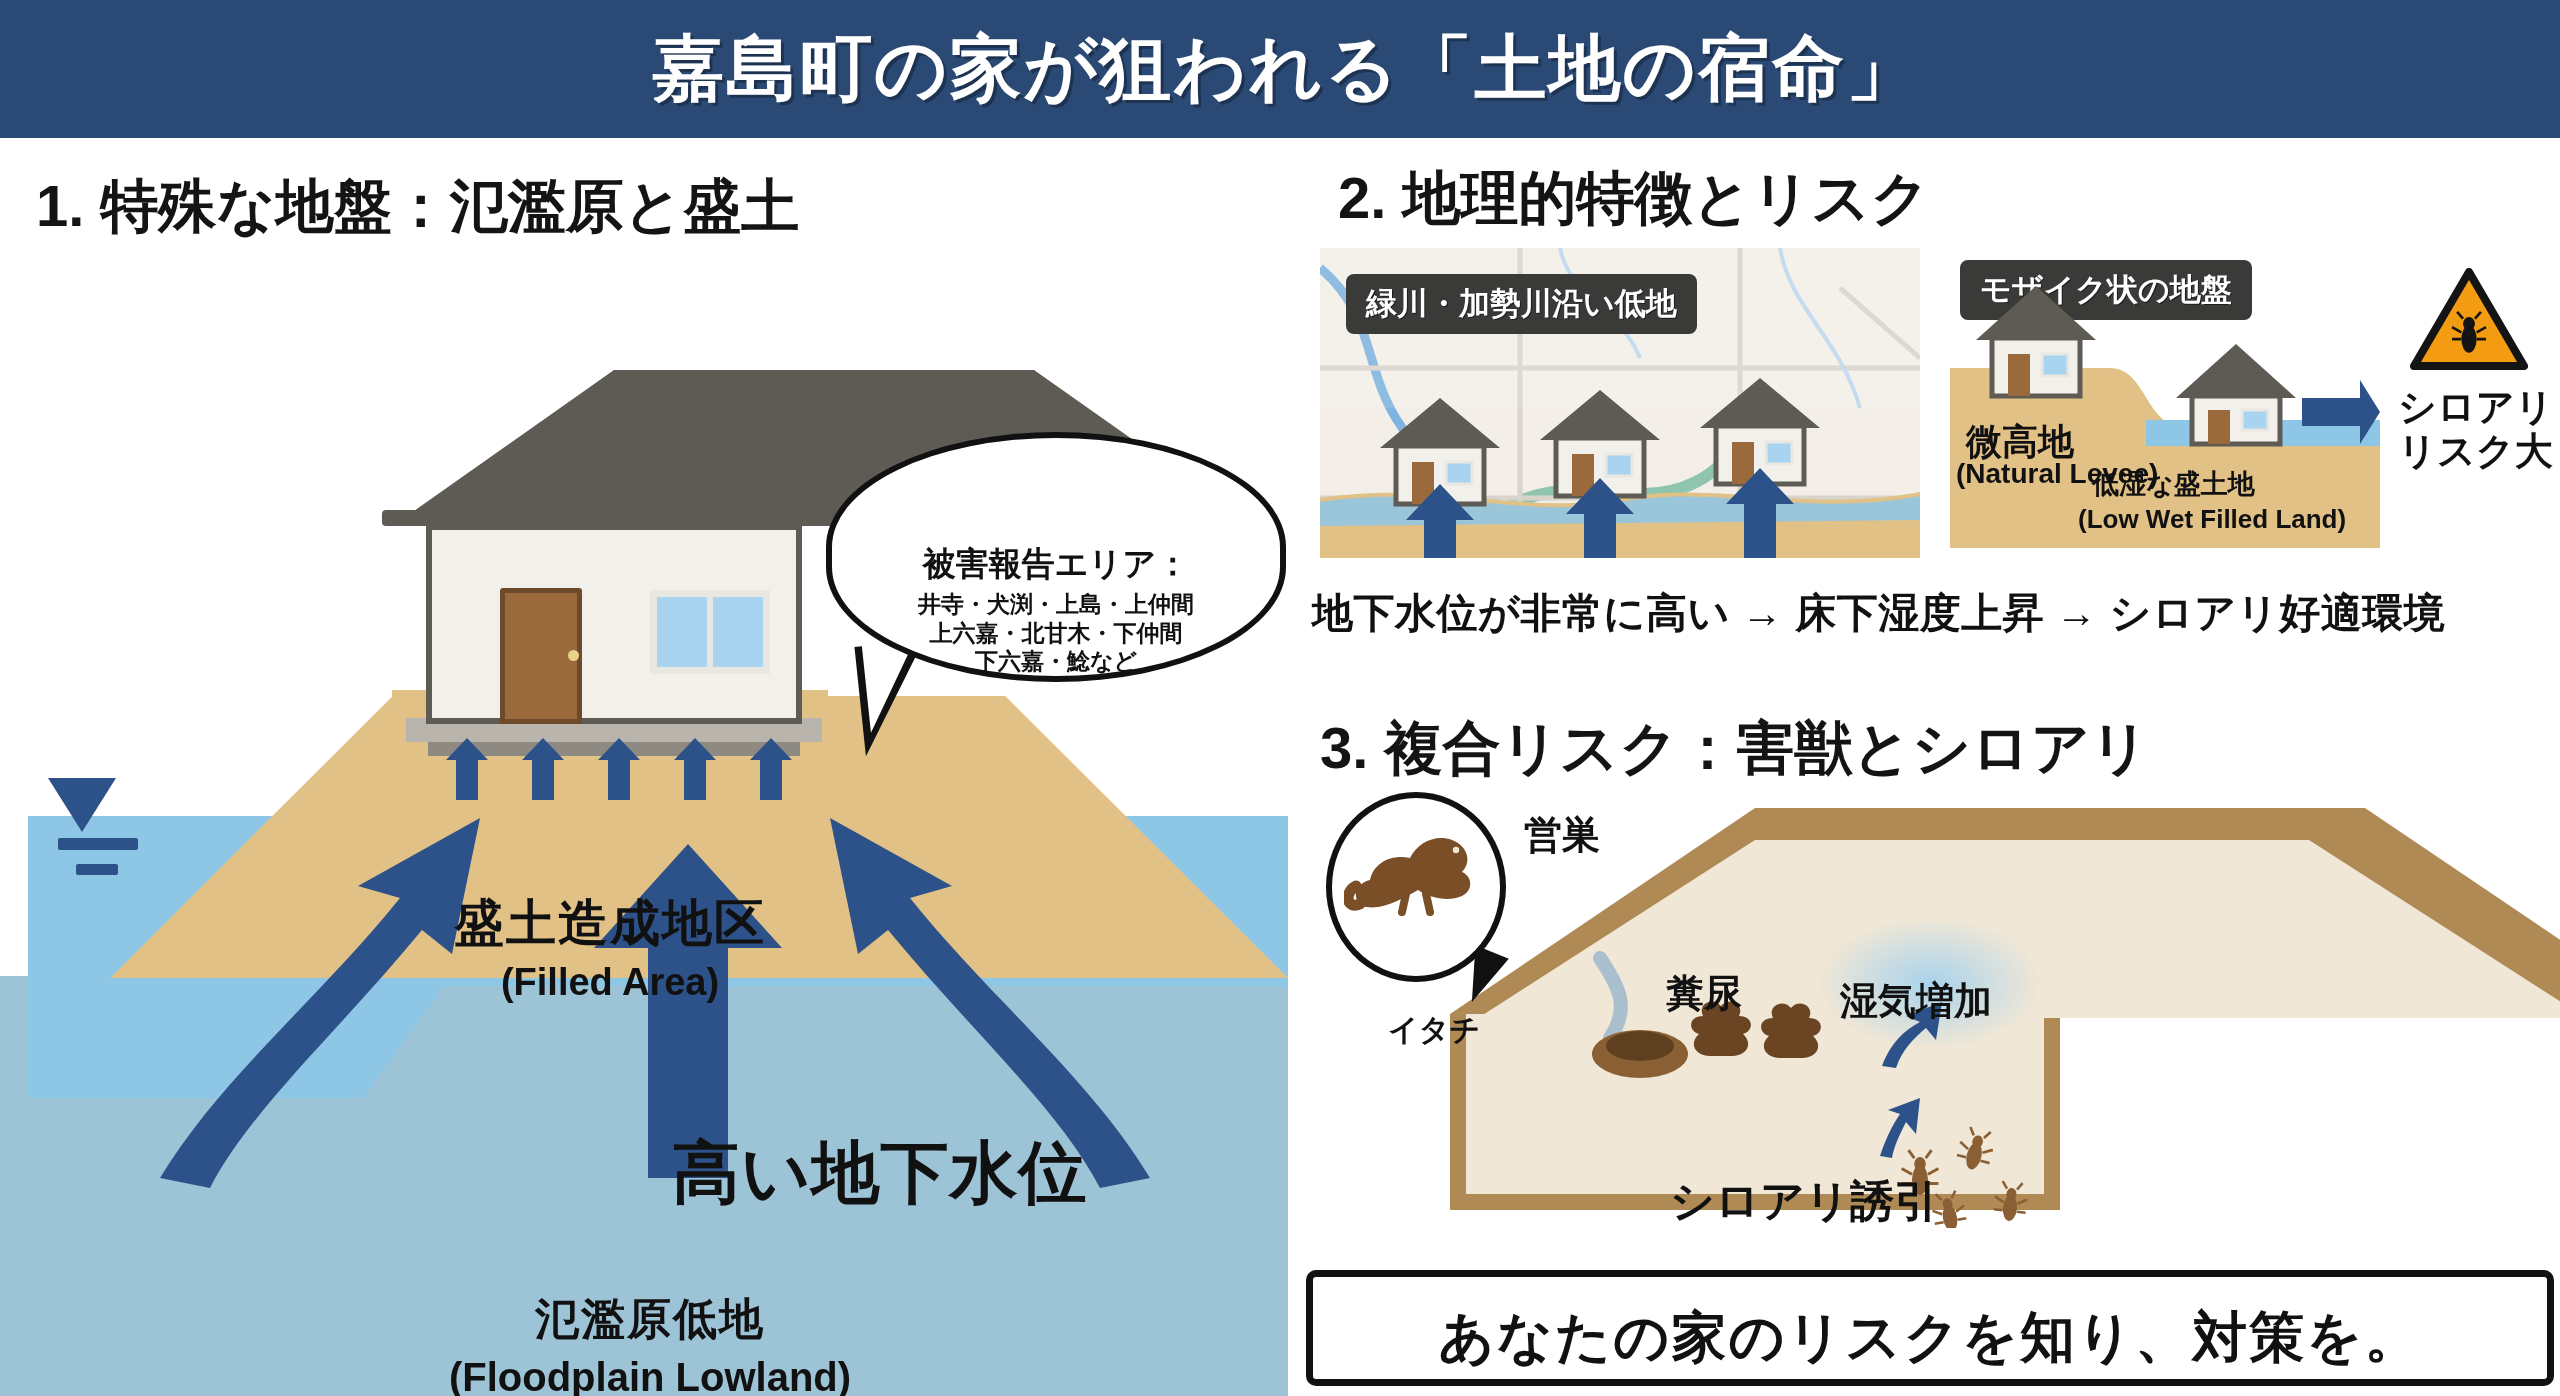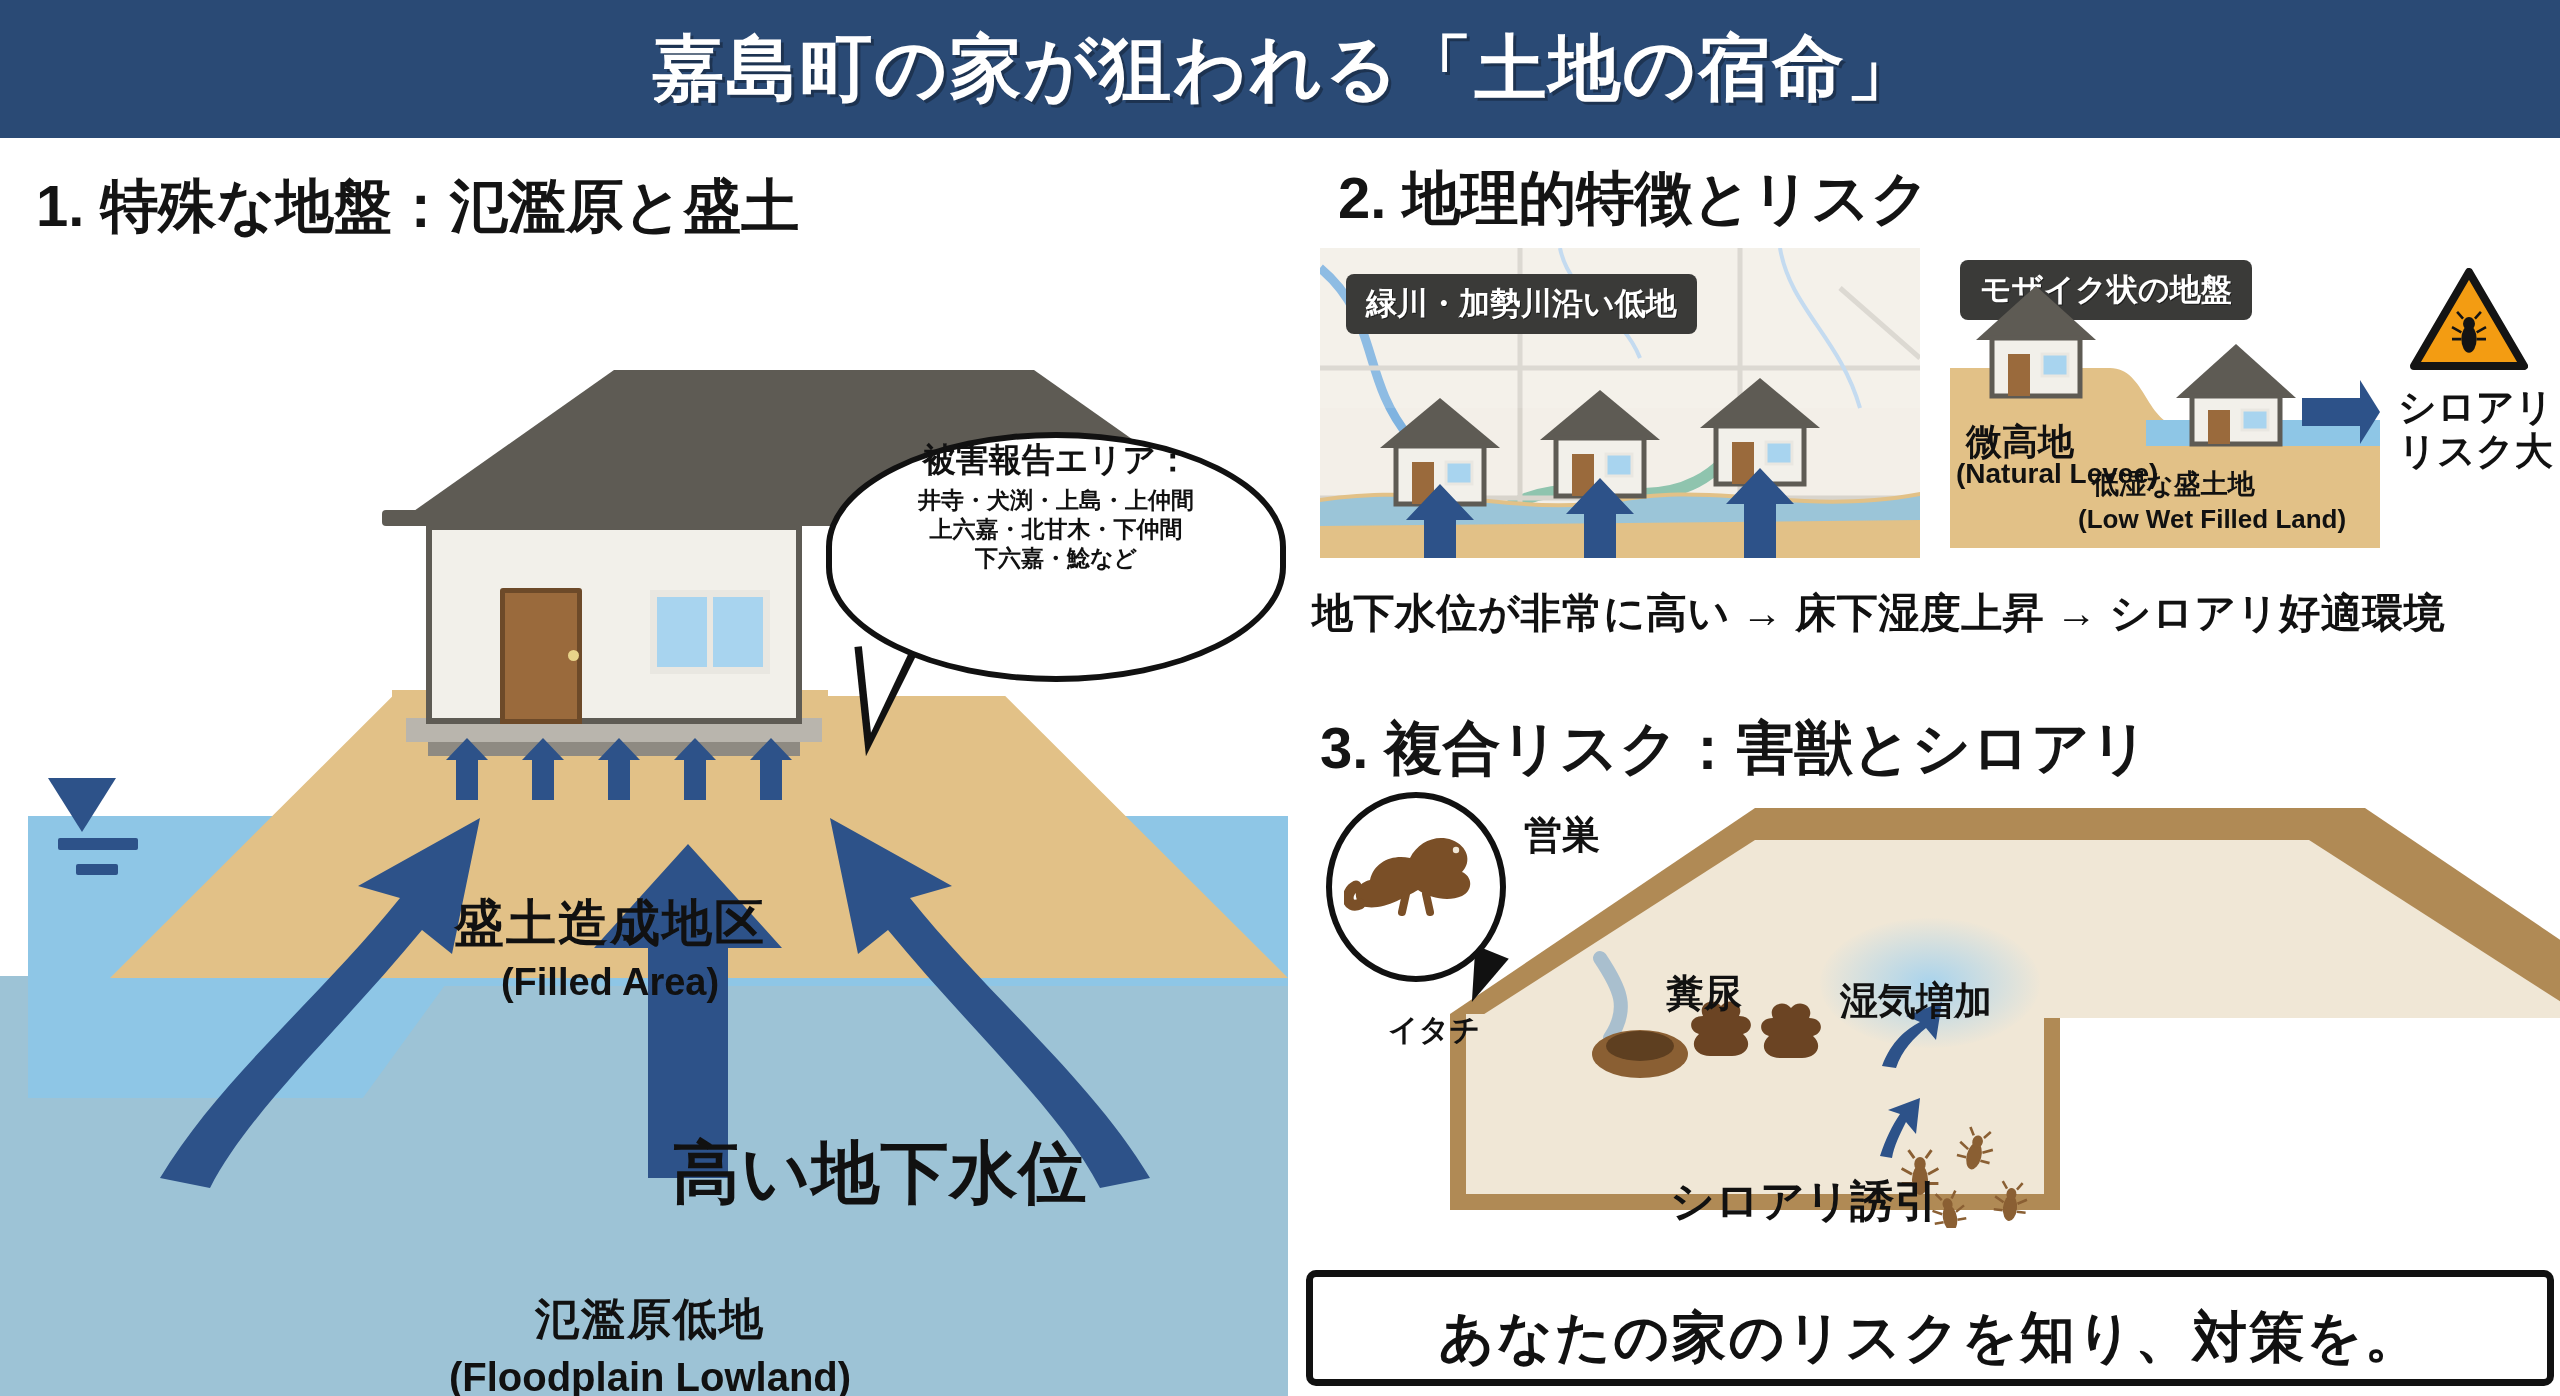--- a/index.html
+++ b/index.html
@@ -71,7 +71,7 @@
   
   .bubble{position:absolute;left:826px;top:294px;width:460px;height:250px;
           background:#fff;border:6px solid #111;border-radius:50%/46%;
-          display:flex;flex-direction:column;align-items:center;justify-content:flex-start;box-sizing:border-box;}
+          display:flex;flex-direction:column;align-items:center;justify-content:flex-end;box-sizing:border-box;}
   .bubble .b1{font-size:33px;font-weight:bold;margin-bottom:3px;}
   .bubble .b2{font-size:23px;font-weight:bold;line-height:1.25;text-align:center;}
   .bubble-tail{position:absolute;left:860px;top:505px;width:0;height:0;

